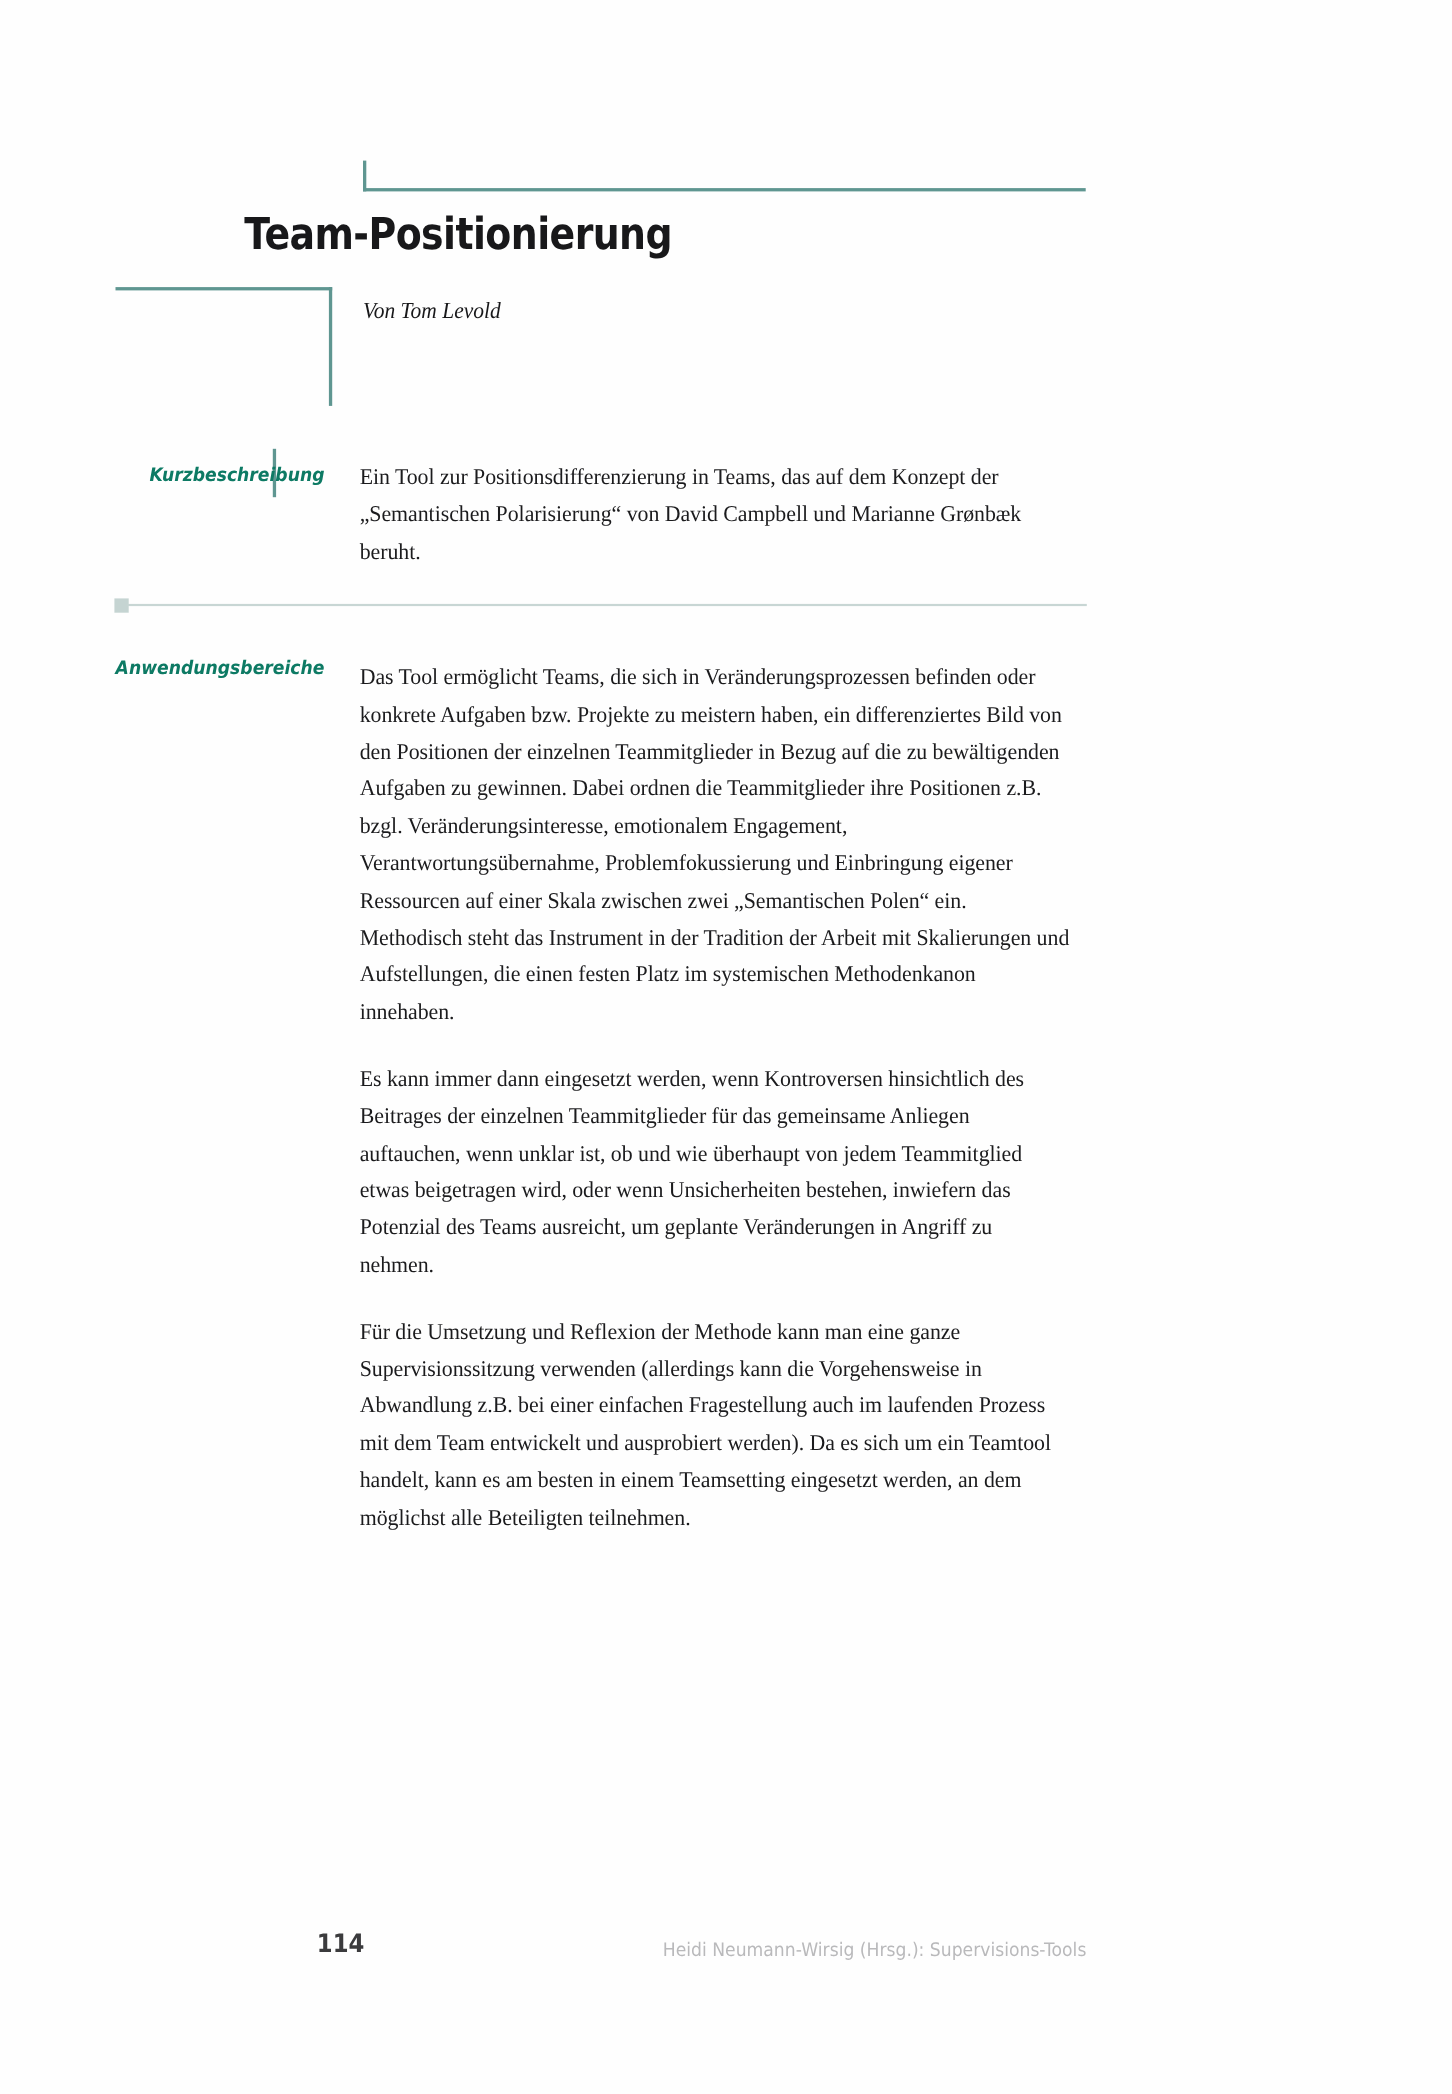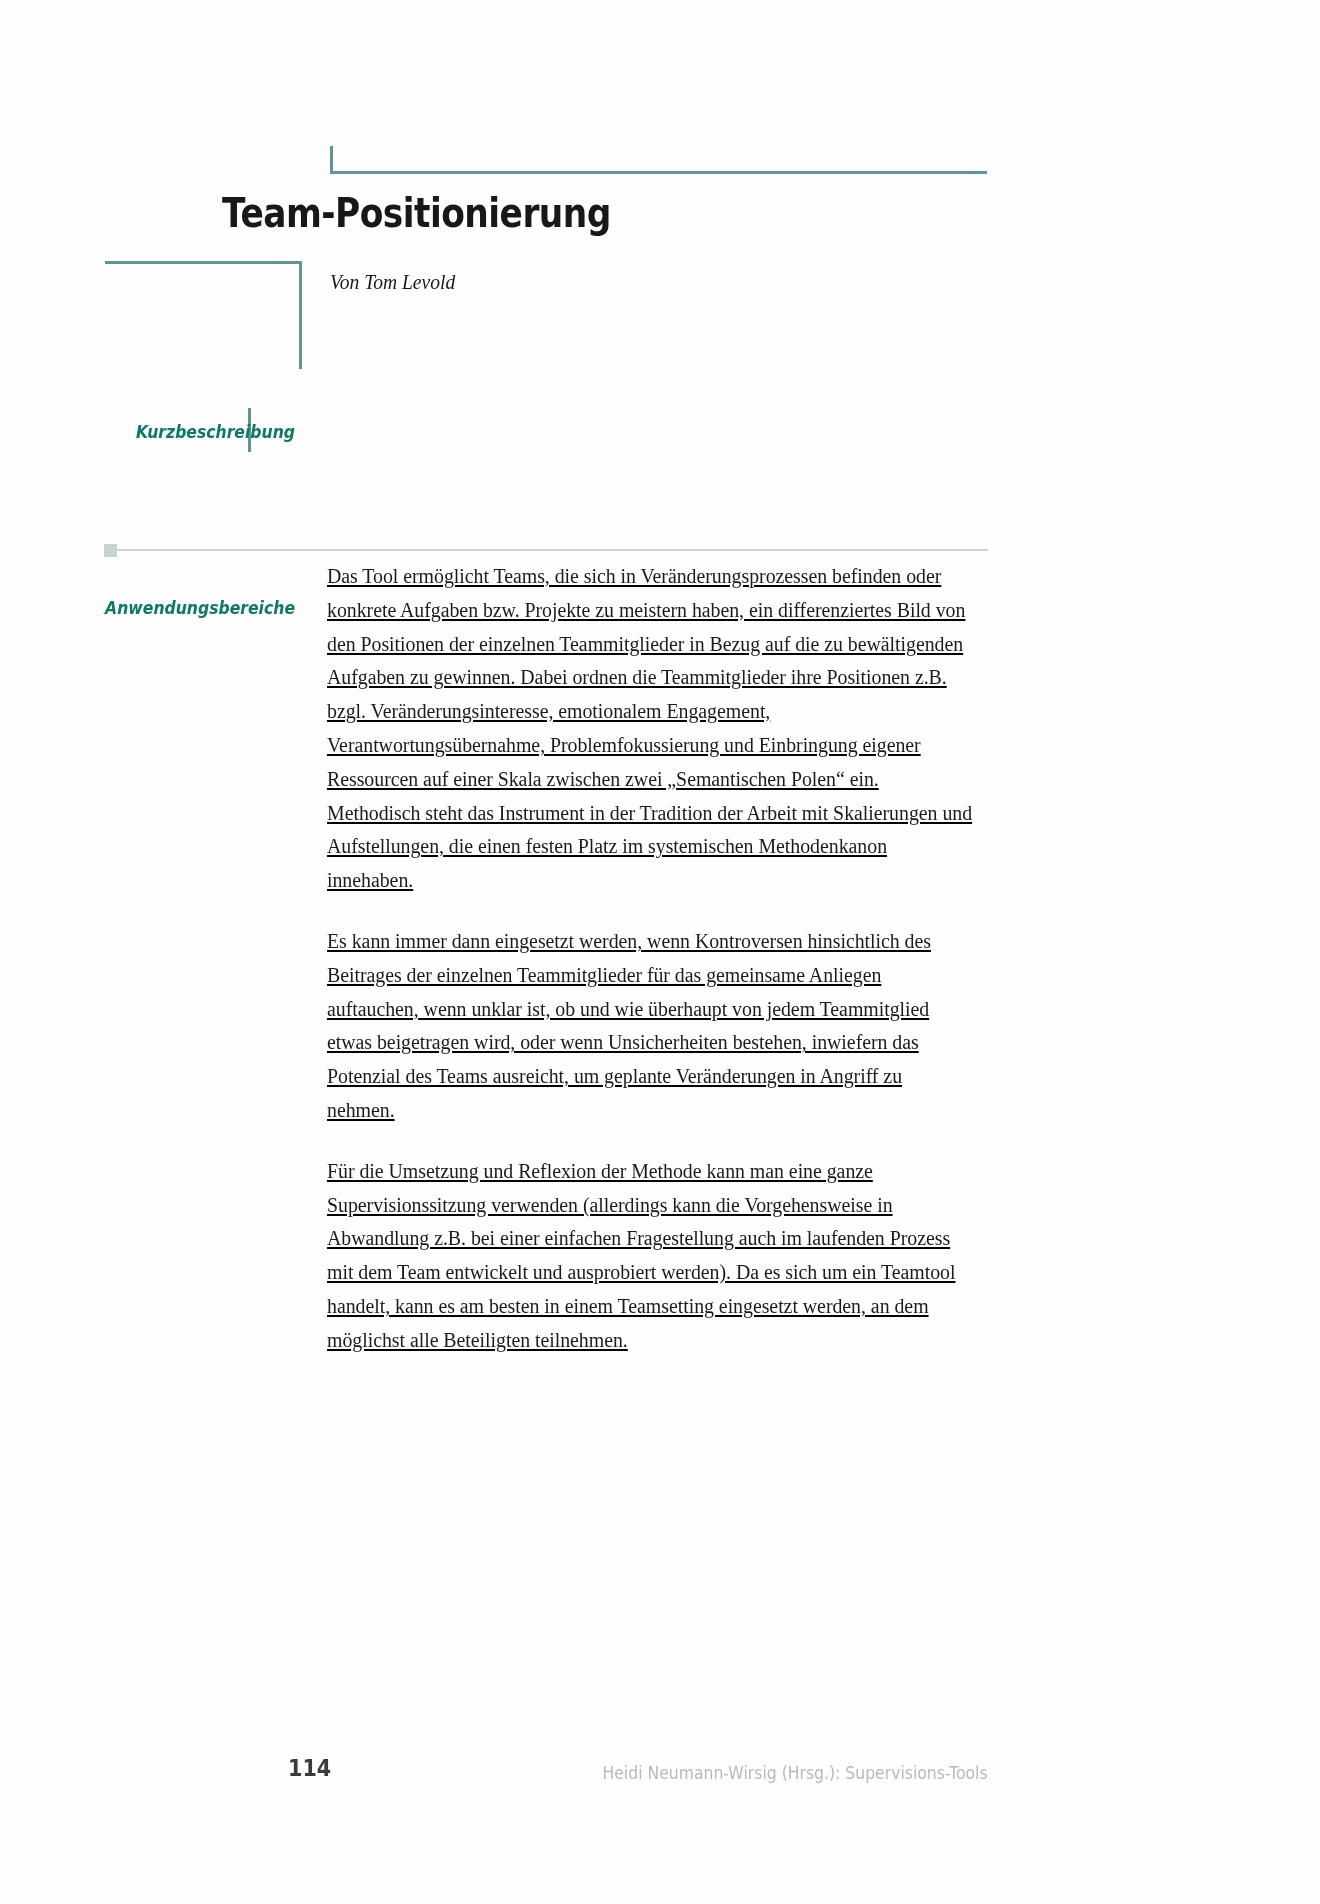--- a/index.html
+++ b/index.html
@@ -193,6 +193,9 @@
 
   <div class="side-label label-kurz">Kurzbeschreibung</div>
 
+  <div class="body-col kurz">
+    <p class="para">Ein Tool zur Positionsdifferenzierung in Teams, das auf dem Konzept der „Semantischen Polarisierung“ von David Campbell und Marianne Grønbæk beruht.</p>
+  </div>
 
   <div class="divider-wrap">
     <div class="divider-square"></div>

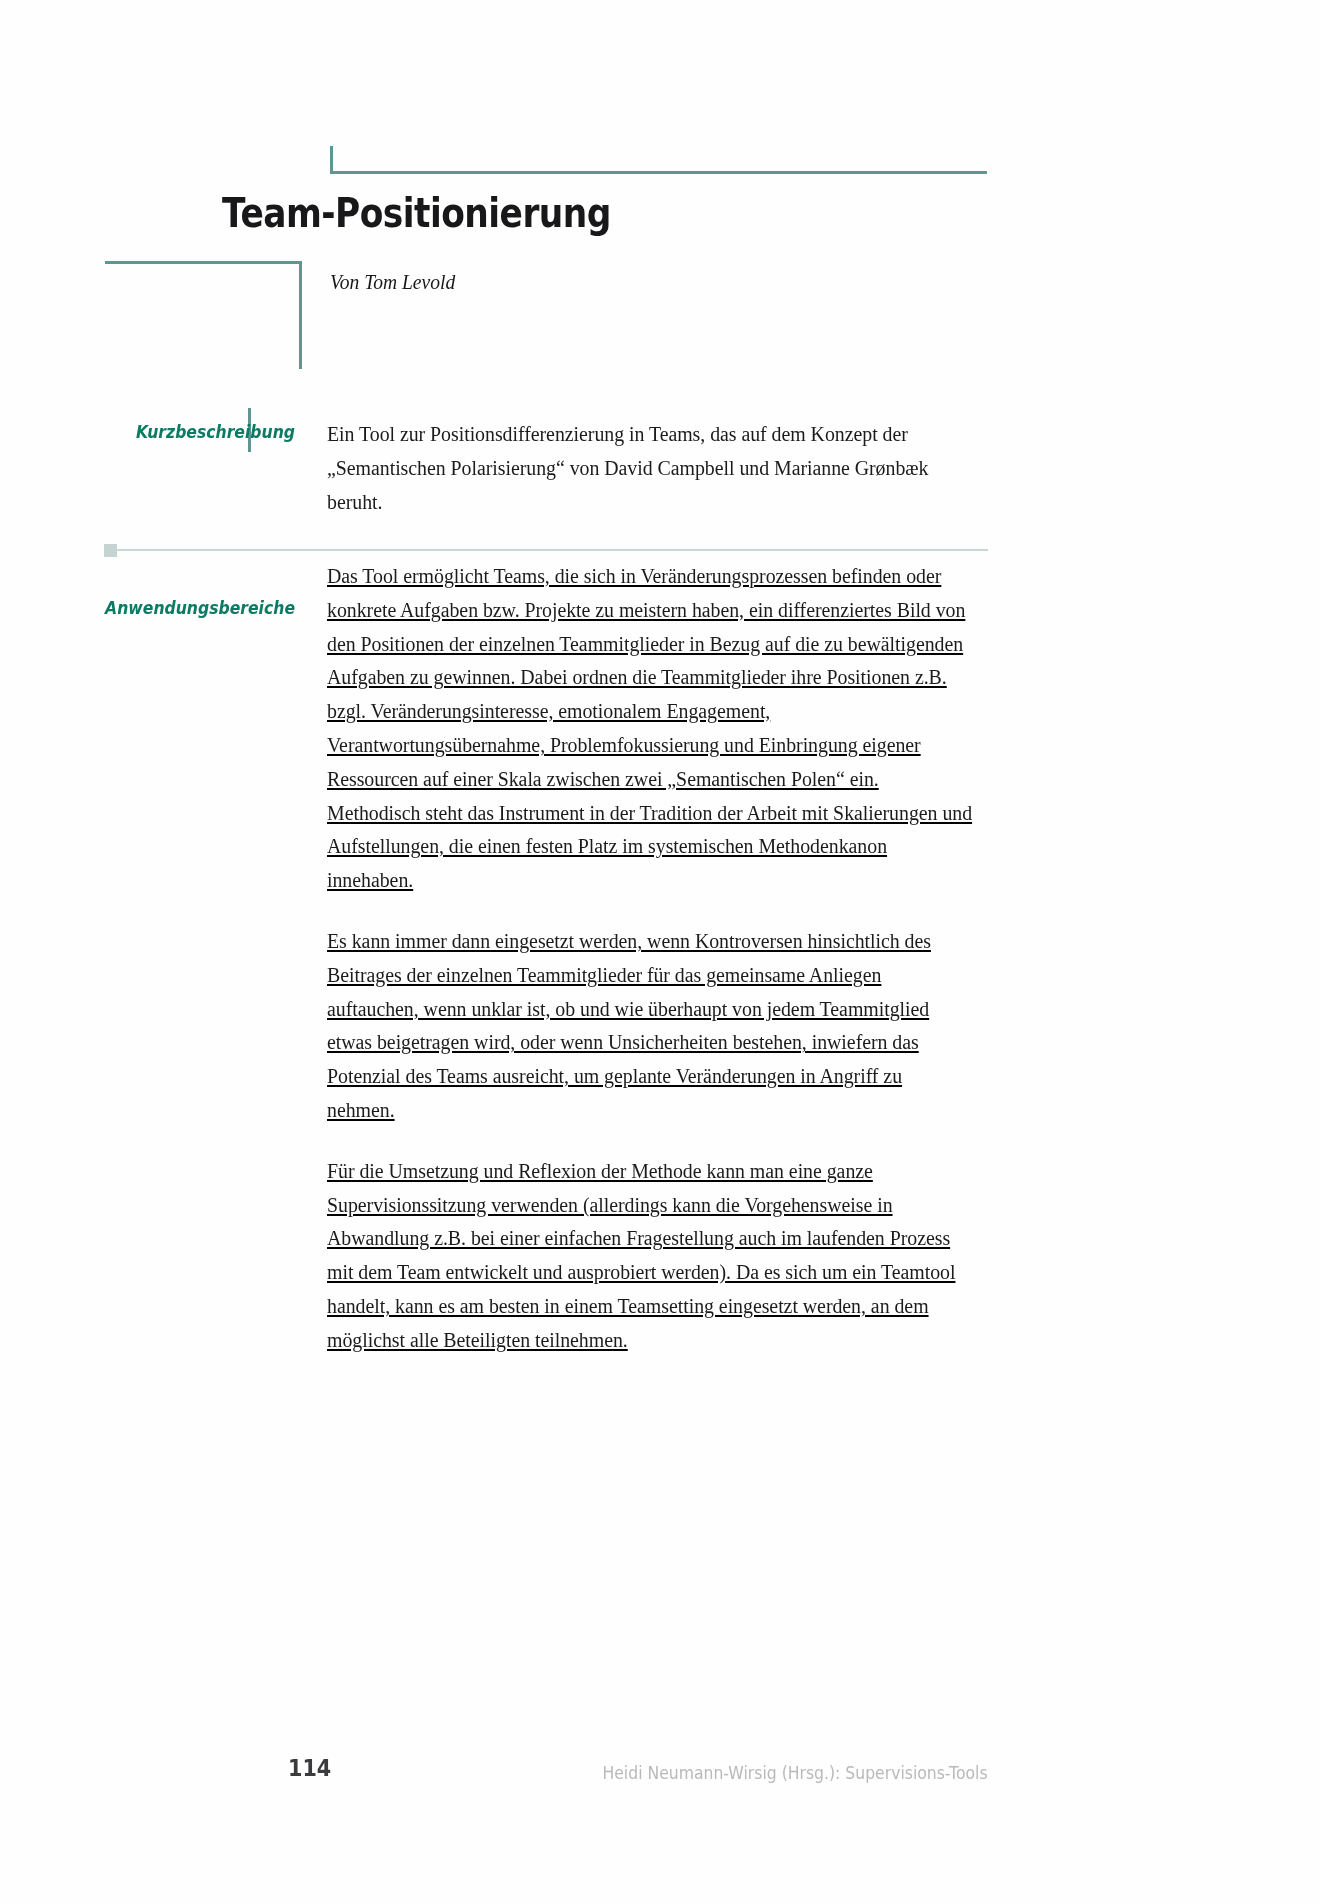--- a/index.html
+++ b/index.html
@@ -138,7 +138,7 @@
     width: 665px;
   }
   .body-col.kurz   { top: 418px; }
-  .body-col.anwend { top: 560px; text-decoration: underline; }
+  .body-col.anwend { top: 600px; }
 
   .para {
     font-family: "Liberation Serif", "DejaVu Serif", serif;

